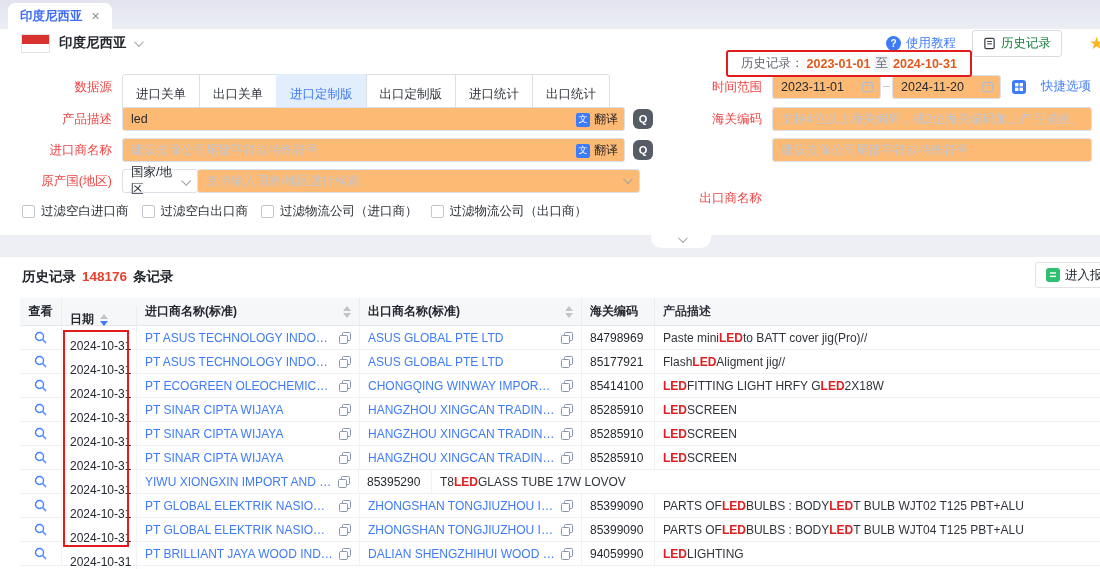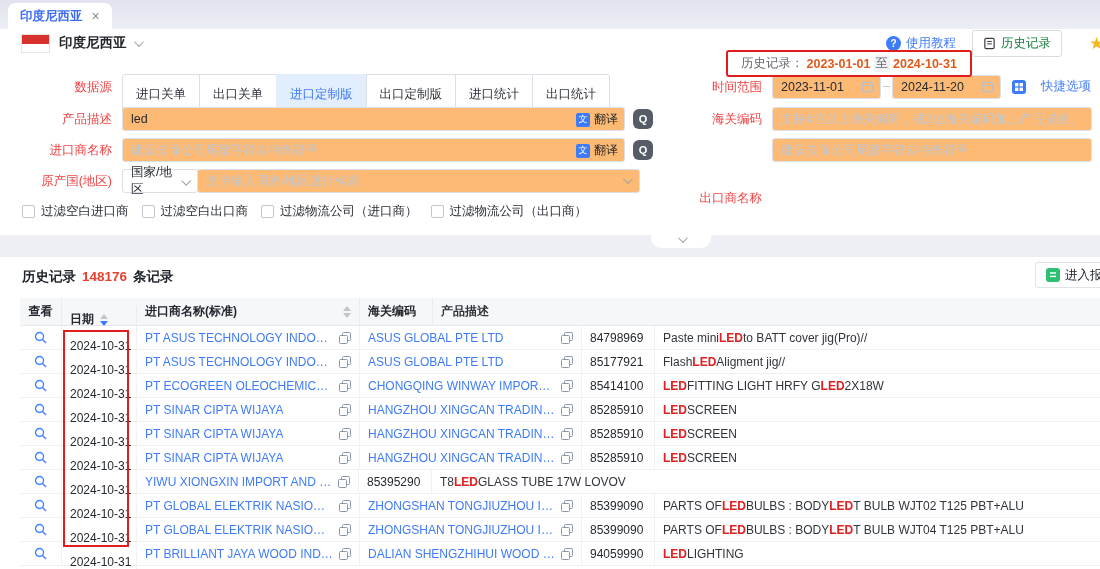--- a/index.html
+++ b/index.html
@@ -268,6 +268,13 @@
             <span class="car down"></span>
           </span>
       </div>
+      <div class="th c-exp">
+          <span>出口商名称(标准)</span>
+        <span class="sorter">
+            <span class="car up"></span>
+            <span class="car down"></span>
+          </span>
+      </div>
       <div class="th c-hs">
           <span>海关编码</span>
         </div>

